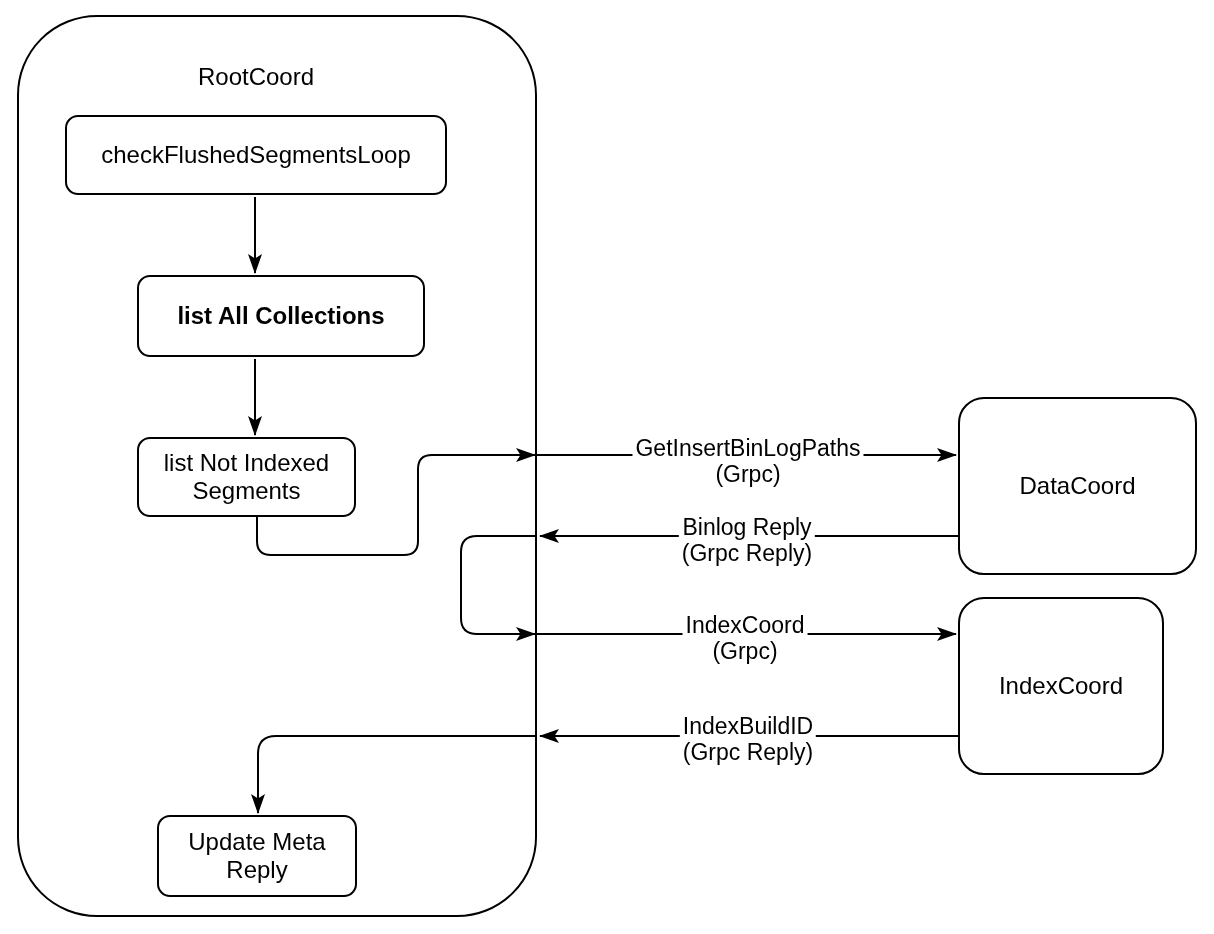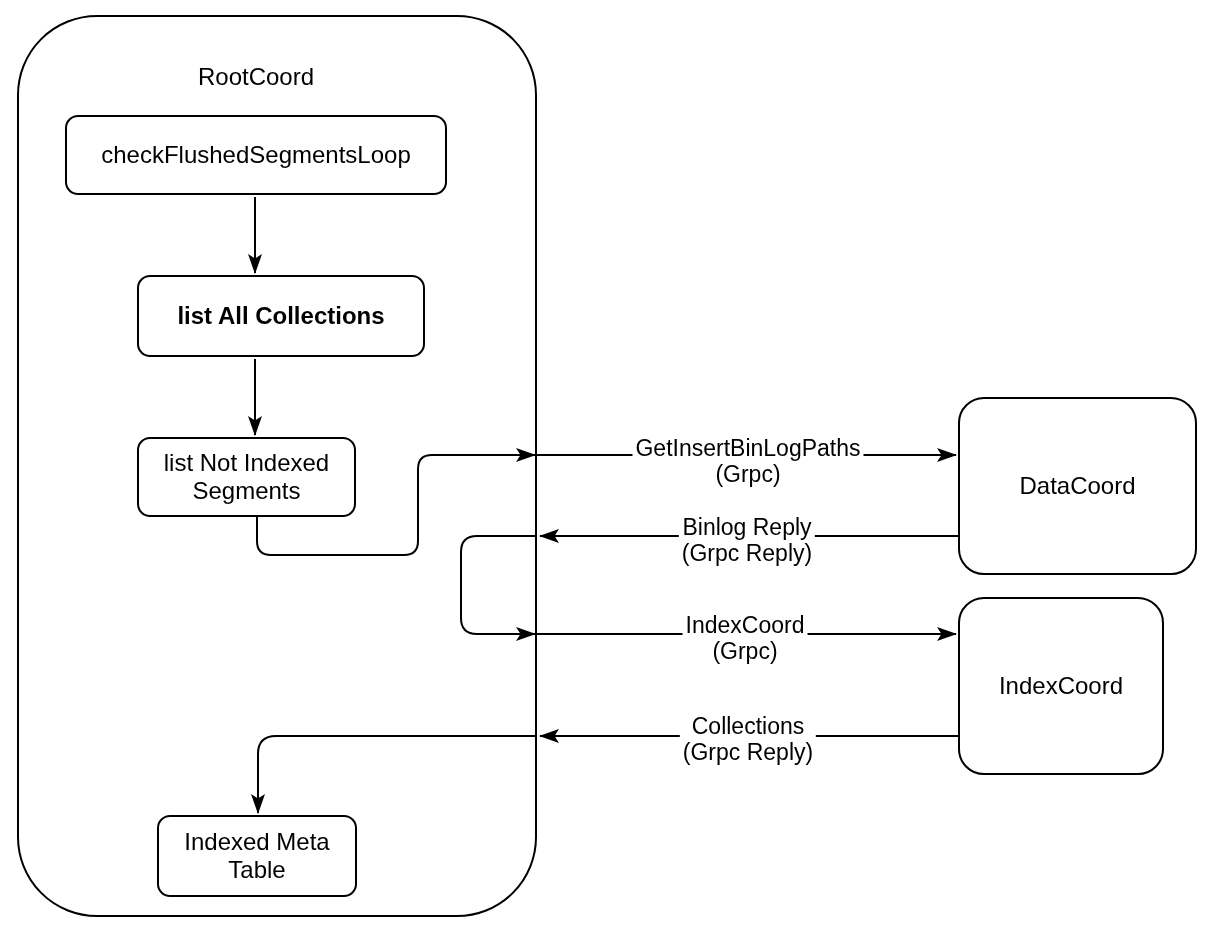--- a/index.html
+++ b/index.html
@@ -118,7 +118,7 @@
   </div>
 
   <div class="edge-label" style="left:748px; top:739px;">
-    <div>Collections</div>
+    <div>IndexBuildID</div>
     <div>(Grpc Reply)</div>
   </div>
 

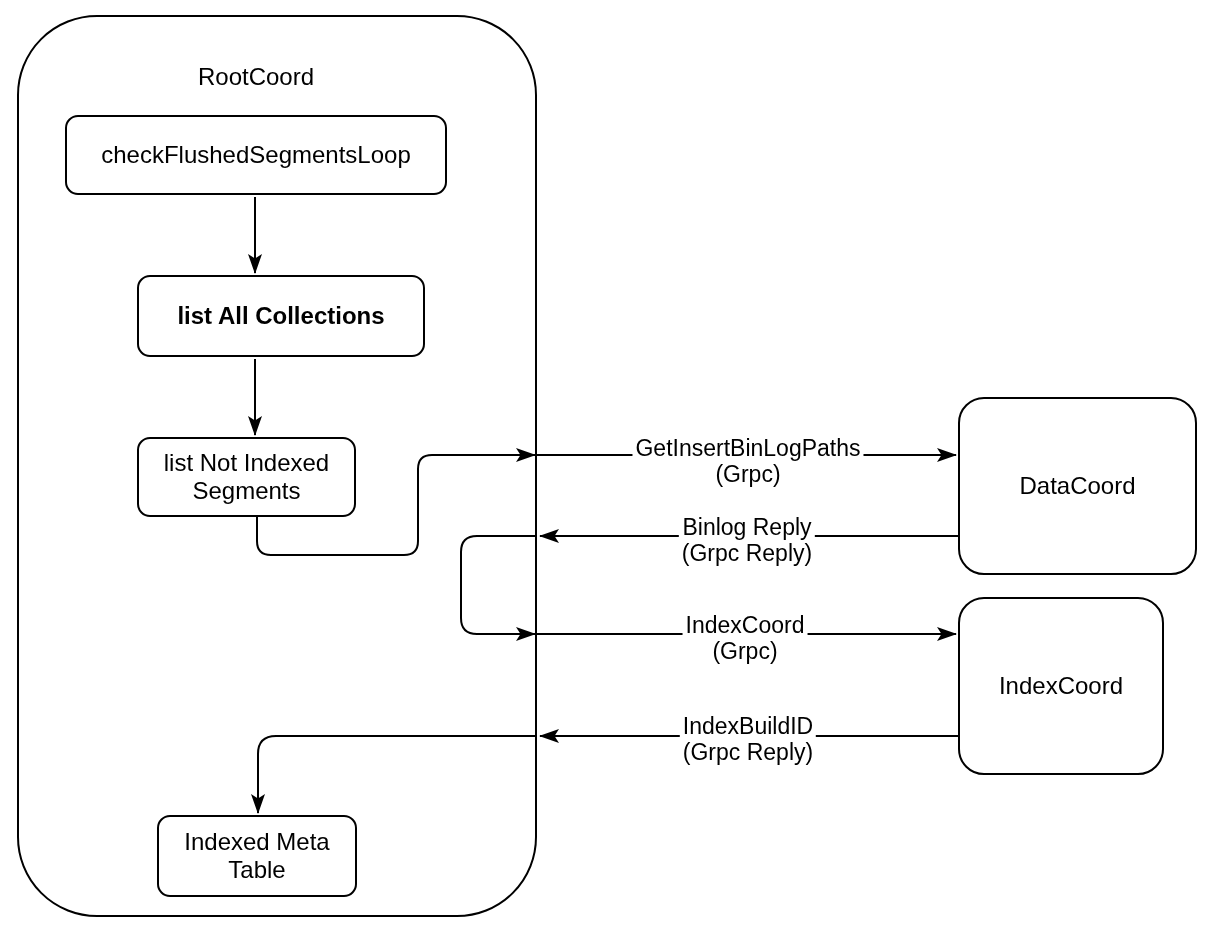--- a/index.html
+++ b/index.html
@@ -137,7 +137,7 @@
   </div>
 
   <div class="node" style="left:157px; top:815px; width:200px; height:82px;">
-    <span>Indexed Meta Table</span>
+    <span>Update Meta Reply</span>
   </div>
 
   <div class="node big" style="left:958px; top:397px; width:239px; height:178px;">

